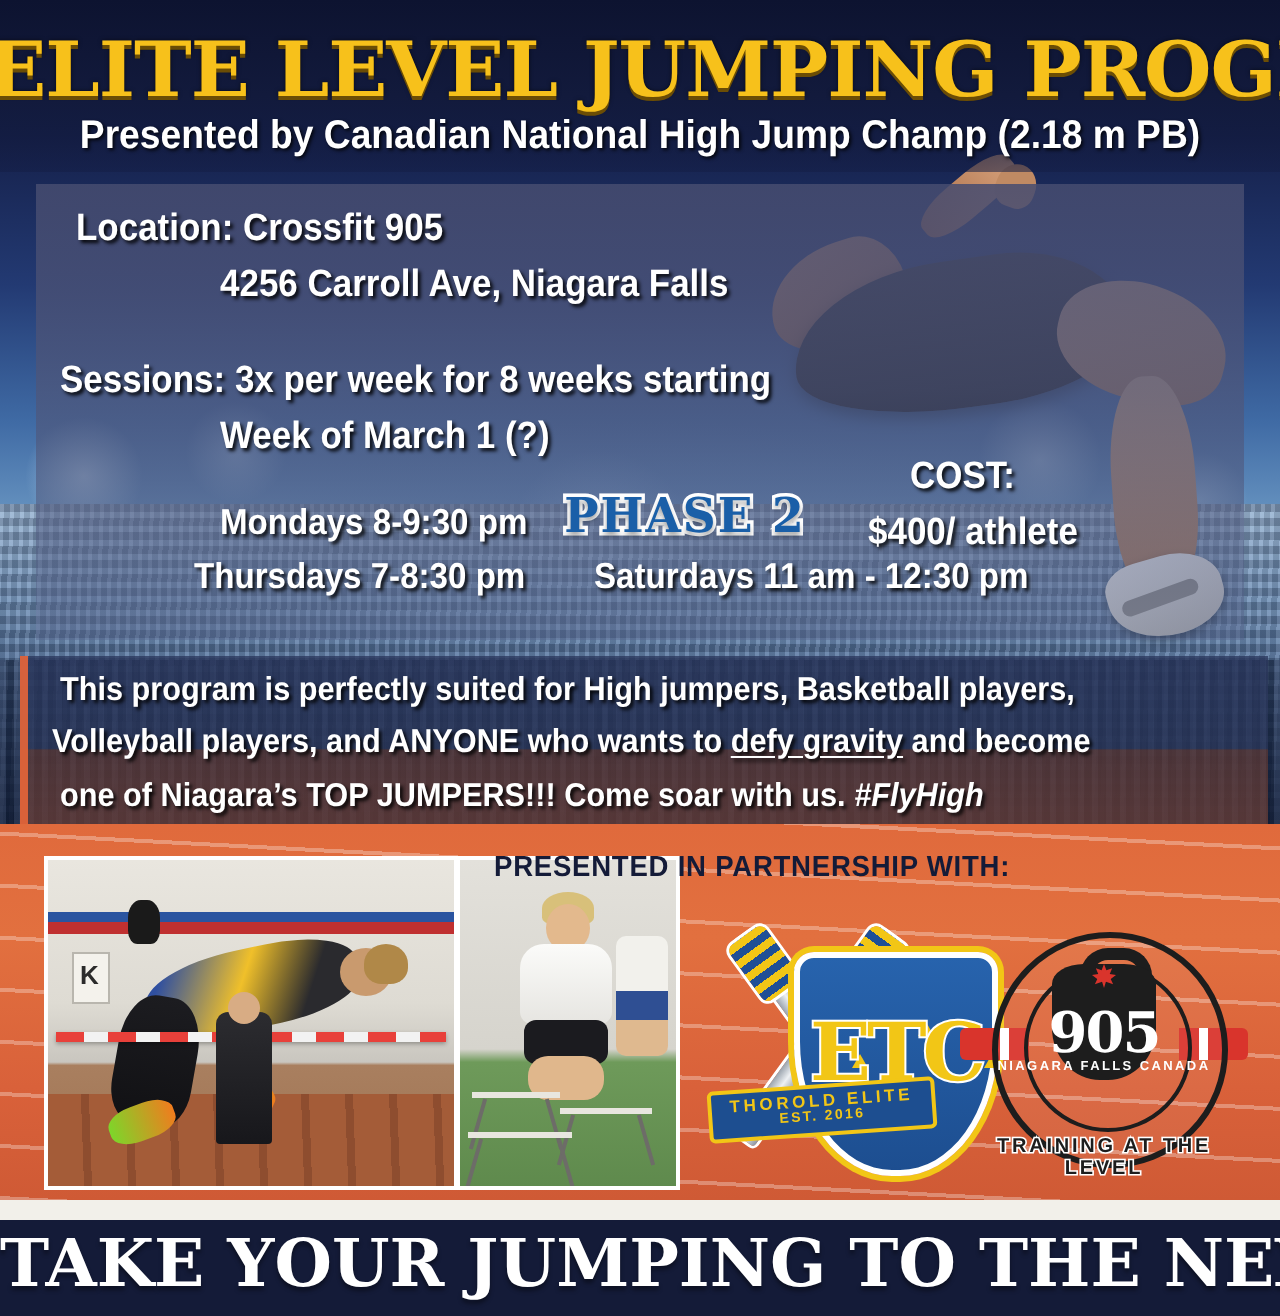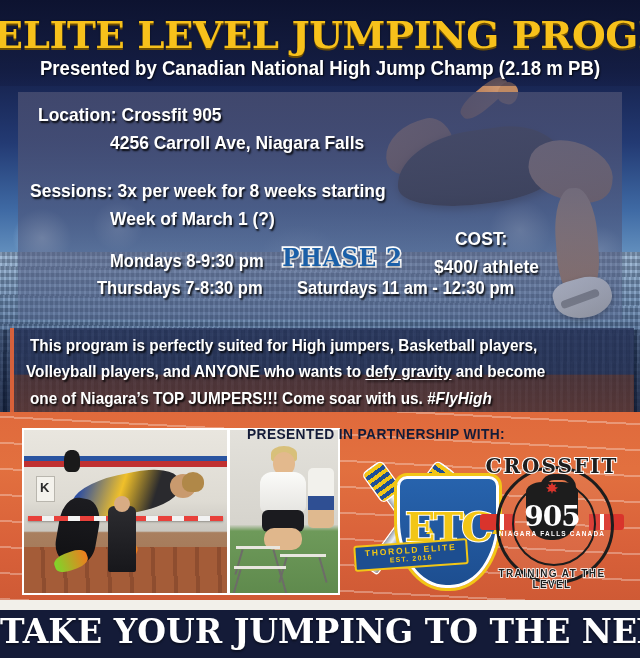--- a/index.html
+++ b/index.html
@@ -421,7 +421,6 @@
     <div class="leaf"></div>
     <div class="num">905</div>
     <div class="sub">NIAGARA FALLS CANADA</div>
-    <div class="arc-top">CROSSFIT</div>
     <div class="arc-bot">TRAINING AT THE LEVEL</div>
   </div>
 

